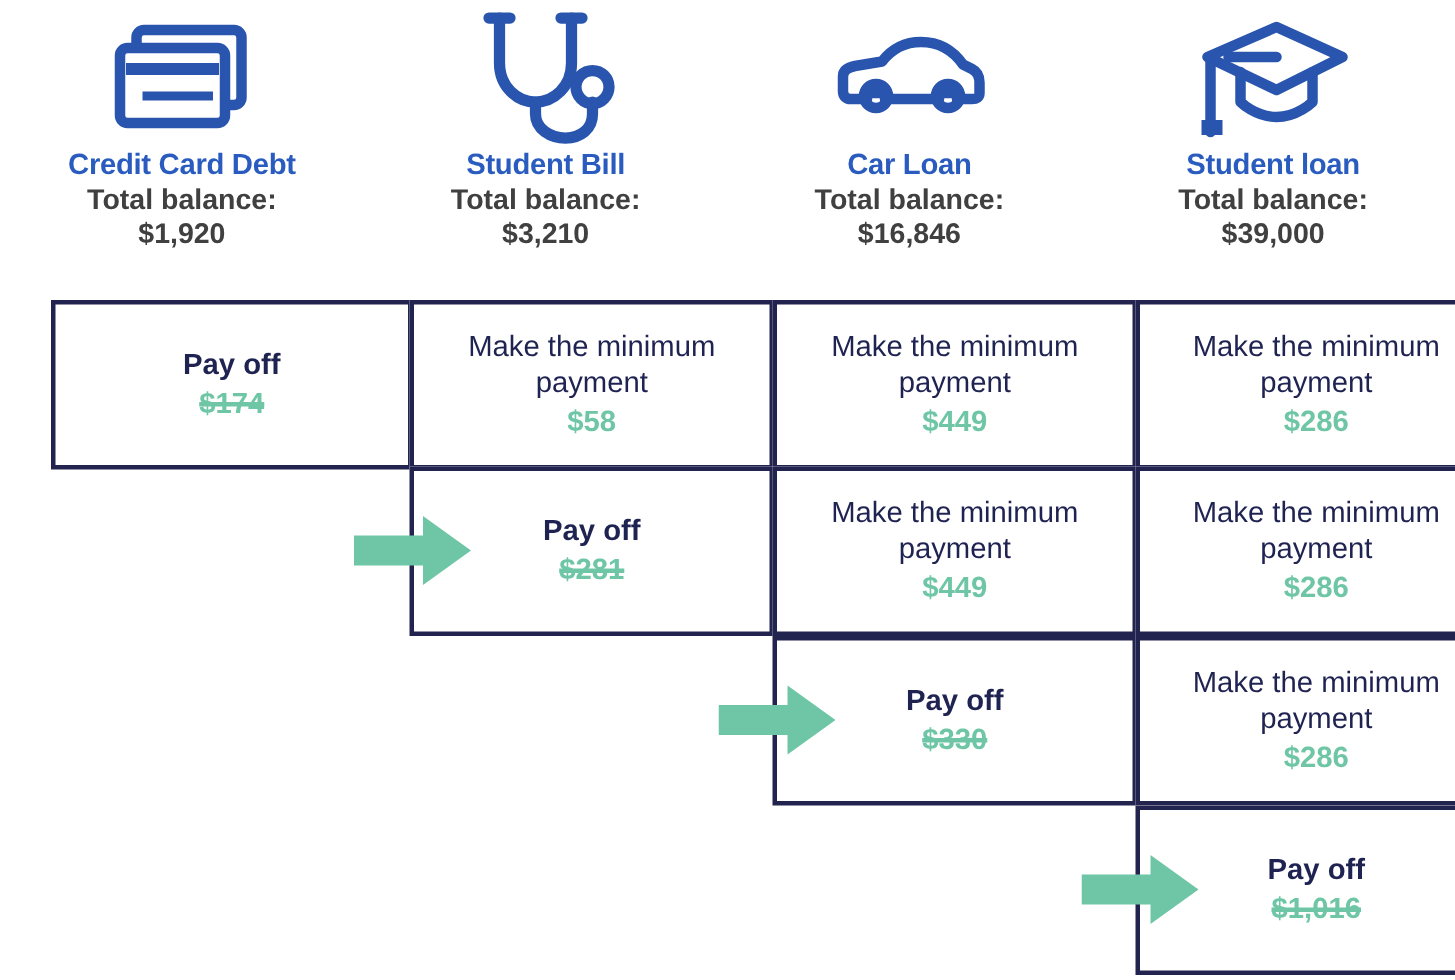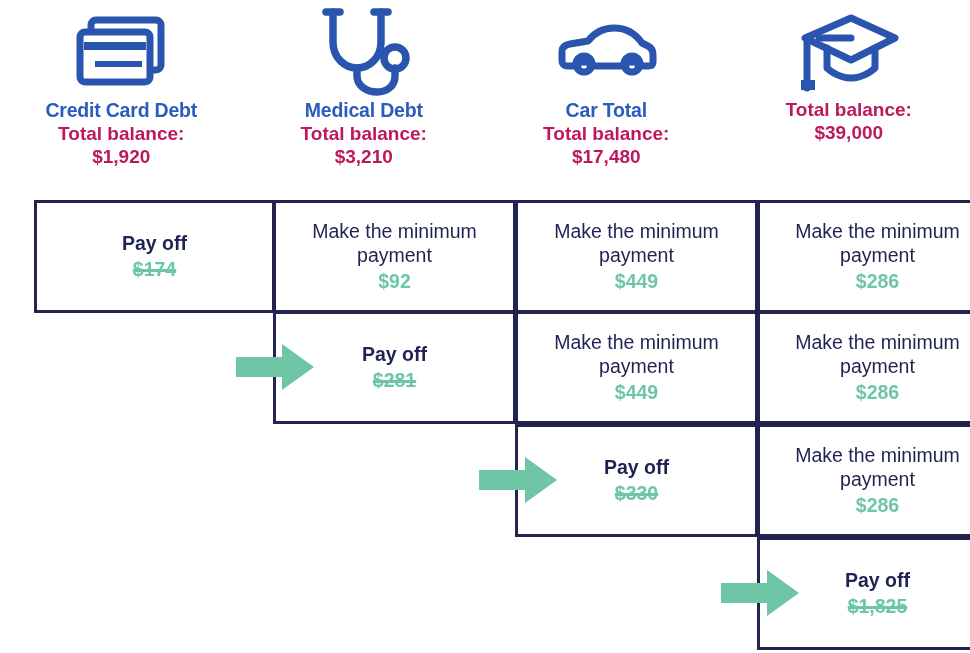--- a/index.html
+++ b/index.html
@@ -140,7 +140,7 @@
         <circle cx="78" cy="52" r="11" fill="none" stroke="#2a55ae" stroke-width="7.5"></circle>
       </svg>
     </div>
-    <div class="debt-name">Medical Debt</div>
+    <div class="debt-name">Student Bill</div>
     <div class="debt-balance-label">Total balance:</div>
     <div class="debt-balance-value">$3,210</div>
   </div>

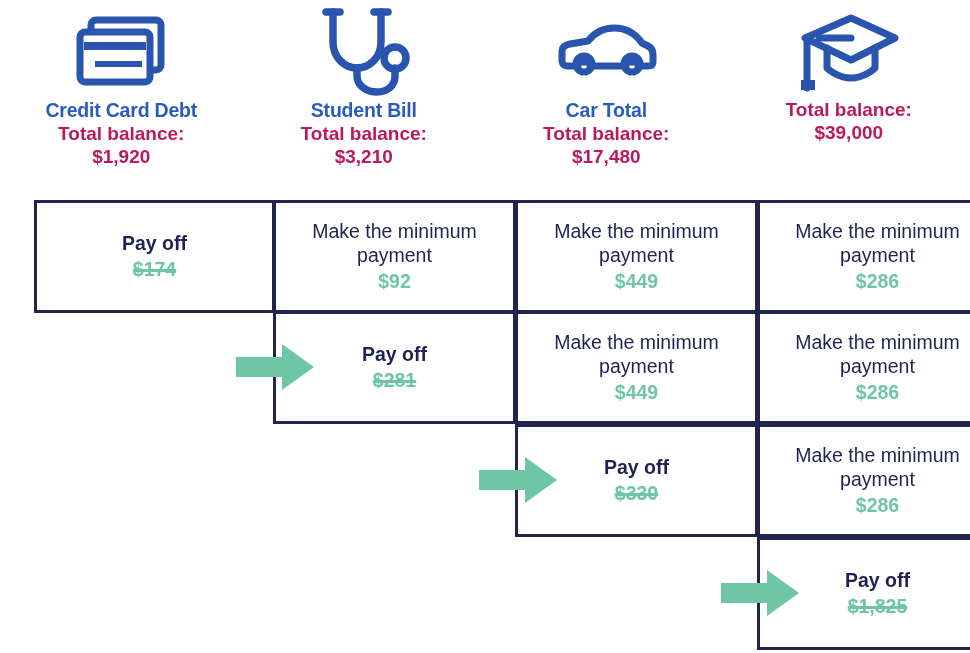--- a/index.html
+++ b/index.html
@@ -153,7 +153,7 @@
         <circle cx="78" cy="43" r="8" fill="none" stroke="#2a55ae" stroke-width="7"></circle>
       </svg>
     </div>
-    <div class="debt-name">Car Total</div>
+    <div class="debt-name">Car Loan</div>
     <div class="debt-balance-label">Total balance:</div>
     <div class="debt-balance-value">$17,480</div>
   </div>

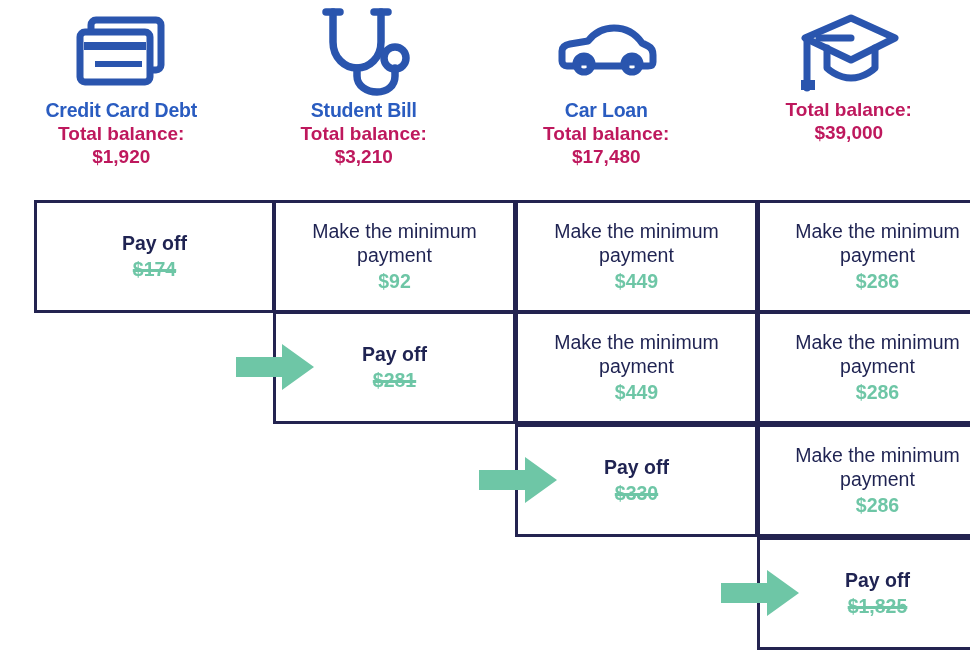--- a/index.html
+++ b/index.html
@@ -170,6 +170,7 @@
         <rect x="2" y="70" width="14" height="10" fill="#2a55ae"></rect>
       </svg>
     </div>
+    <div class="debt-name">Student loan</div>
     <div class="debt-balance-label">Total balance:</div>
     <div class="debt-balance-value">$39,000</div>
   </div>

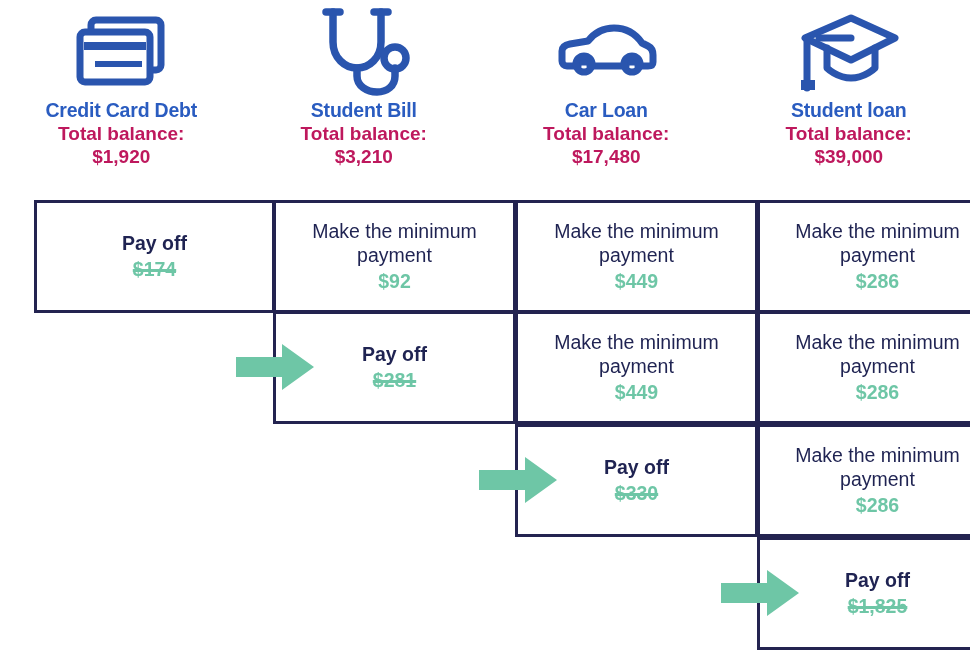--- a/index.html
+++ b/index.html
@@ -53,7 +53,7 @@
   .debt-balance-value {
     font-size: 19px;
     font-weight: bold;
-    color: #be185d;
+    color: #404040;
     line-height: 1.22;
     white-space: nowrap;
   }

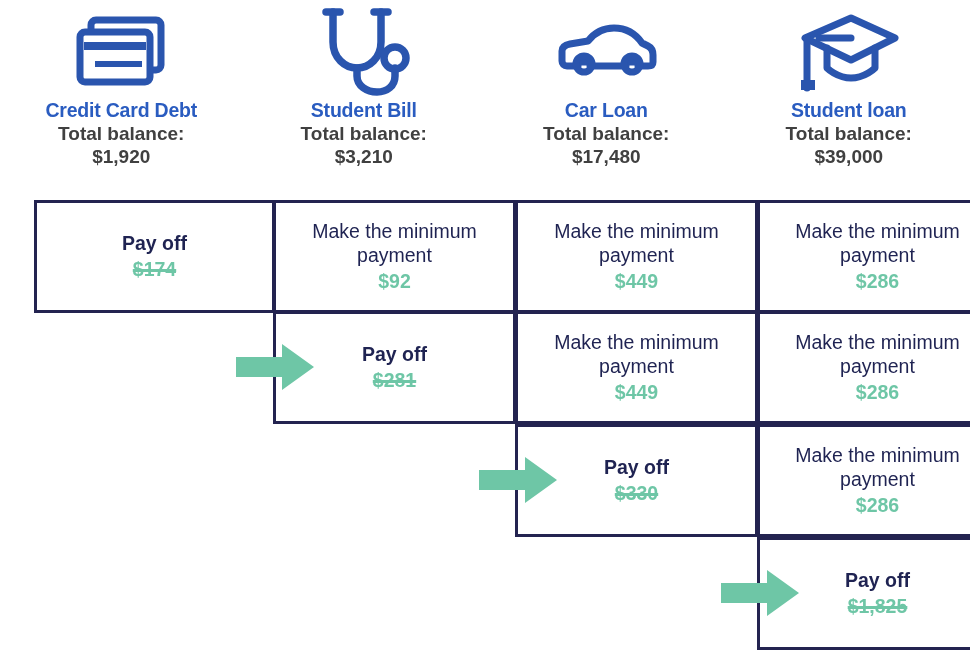--- a/index.html
+++ b/index.html
@@ -155,7 +155,7 @@
     </div>
     <div class="debt-name">Car Loan</div>
     <div class="debt-balance-label">Total balance:</div>
-    <div class="debt-balance-value">$17,480</div>
+    <div class="debt-balance-value">$16,846</div>
   </div>
 
   <div class="debt-card">

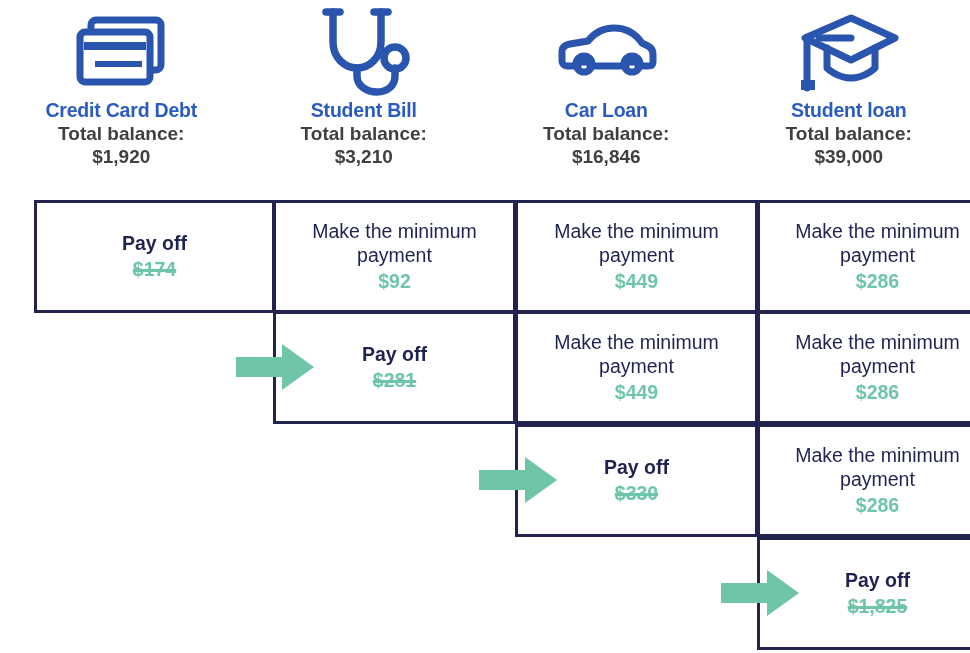--- a/index.html
+++ b/index.html
@@ -186,7 +186,7 @@
 
   <div class="cell" style="left:242px; top:2px;  width:243px; height:113px;">
     <div class="cell-action">Make the minimum payment</div>
-    <div class="cell-amount">$92</div>
+    <div class="cell-amount">$58</div>
   </div>
 
   <div class="cell" style="left:484px; top:2px;  width:243px; height:113px;">

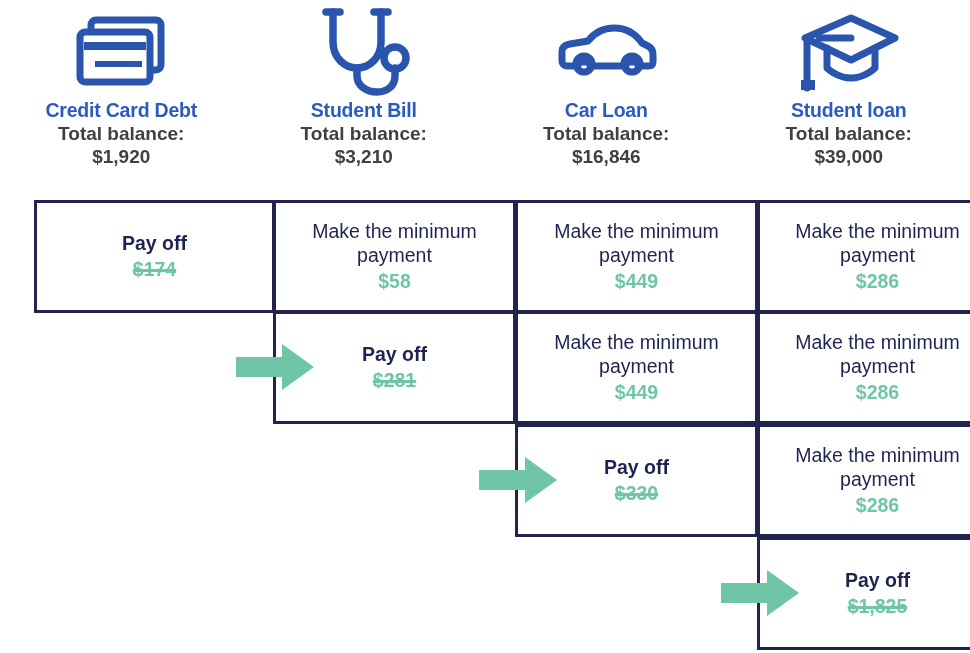--- a/index.html
+++ b/index.html
@@ -226,7 +226,7 @@
 
   <div class="cell" style="left:726px; top:339px; width:241px; height:113px;">
     <div class="cell-action payoff">Pay off</div>
-    <div class="cell-amount struck">$1,825</div>
+    <div class="cell-amount struck">$1,016</div>
   </div>
 
   <div class="flow-arrow" style="left:205px; top:146px;">

